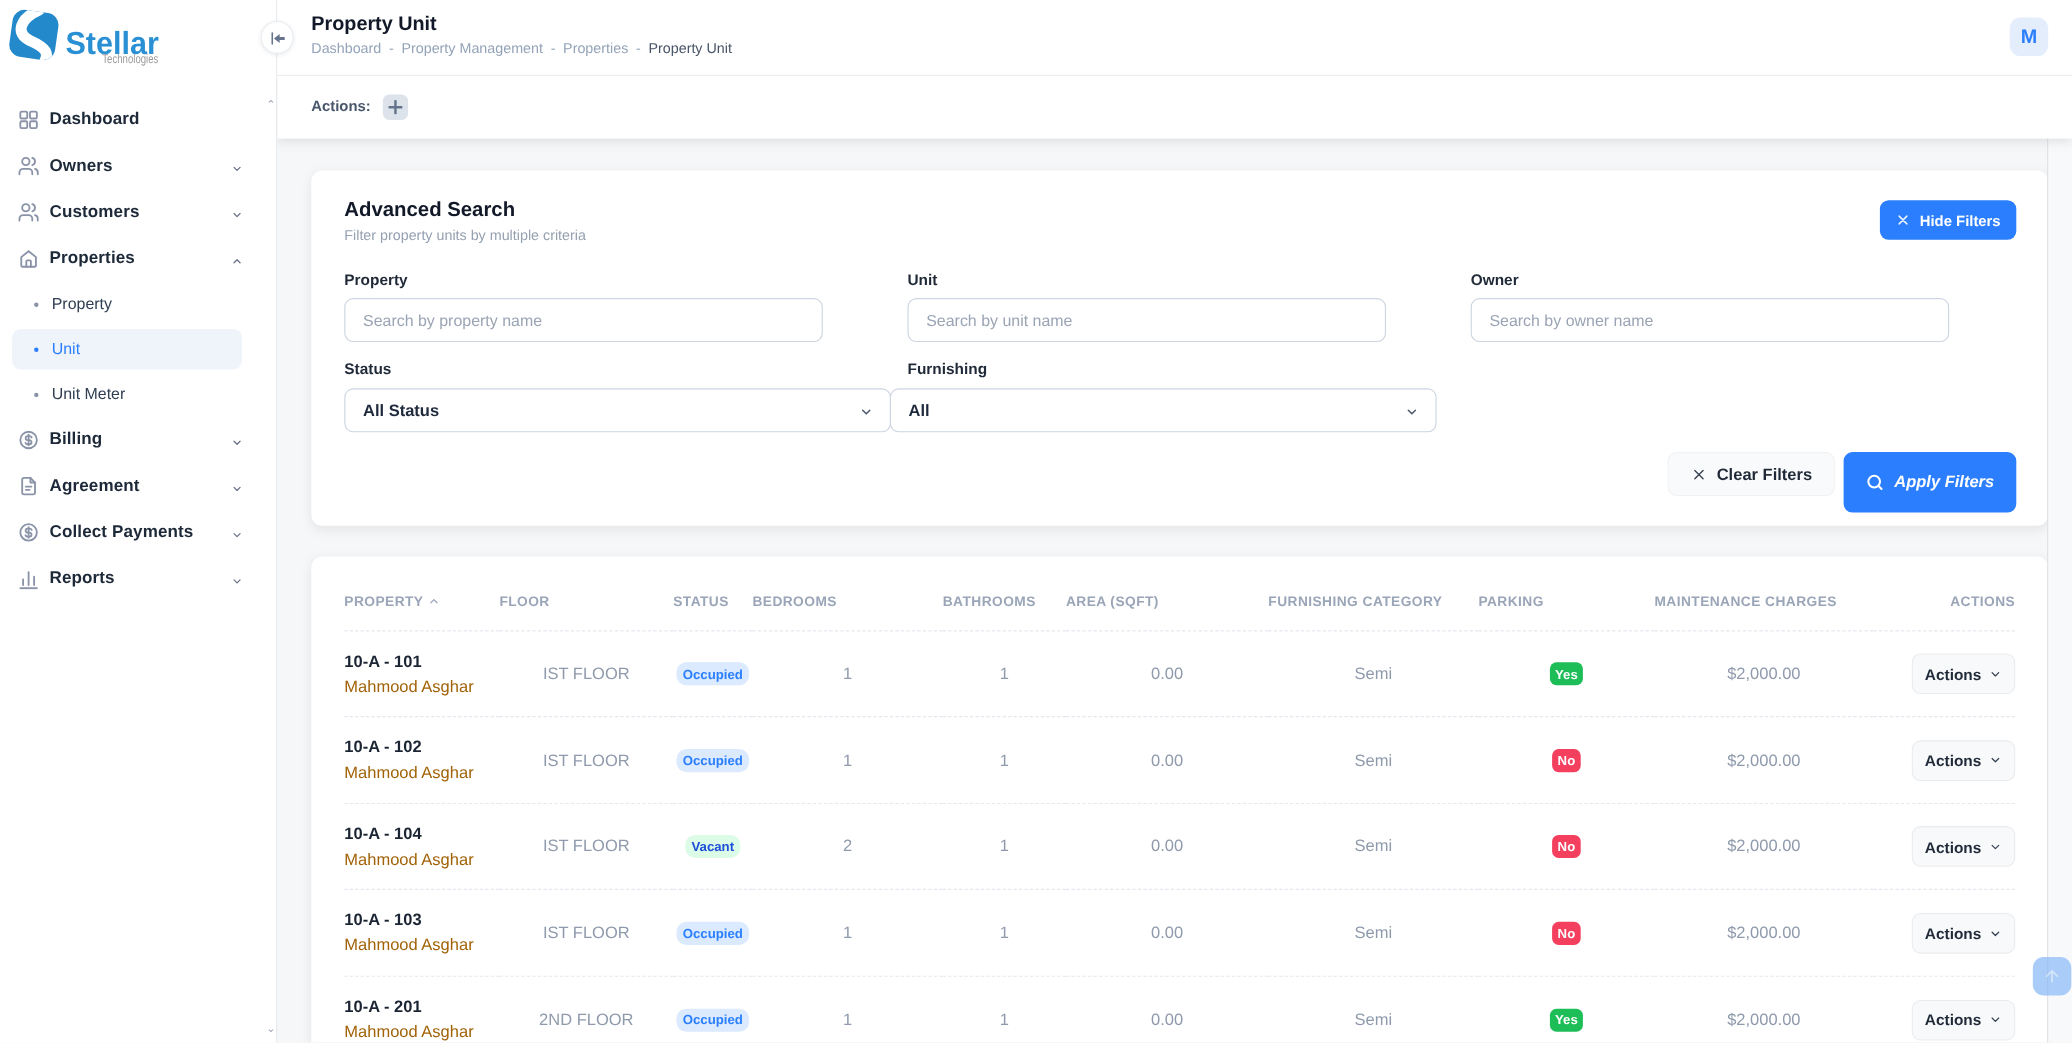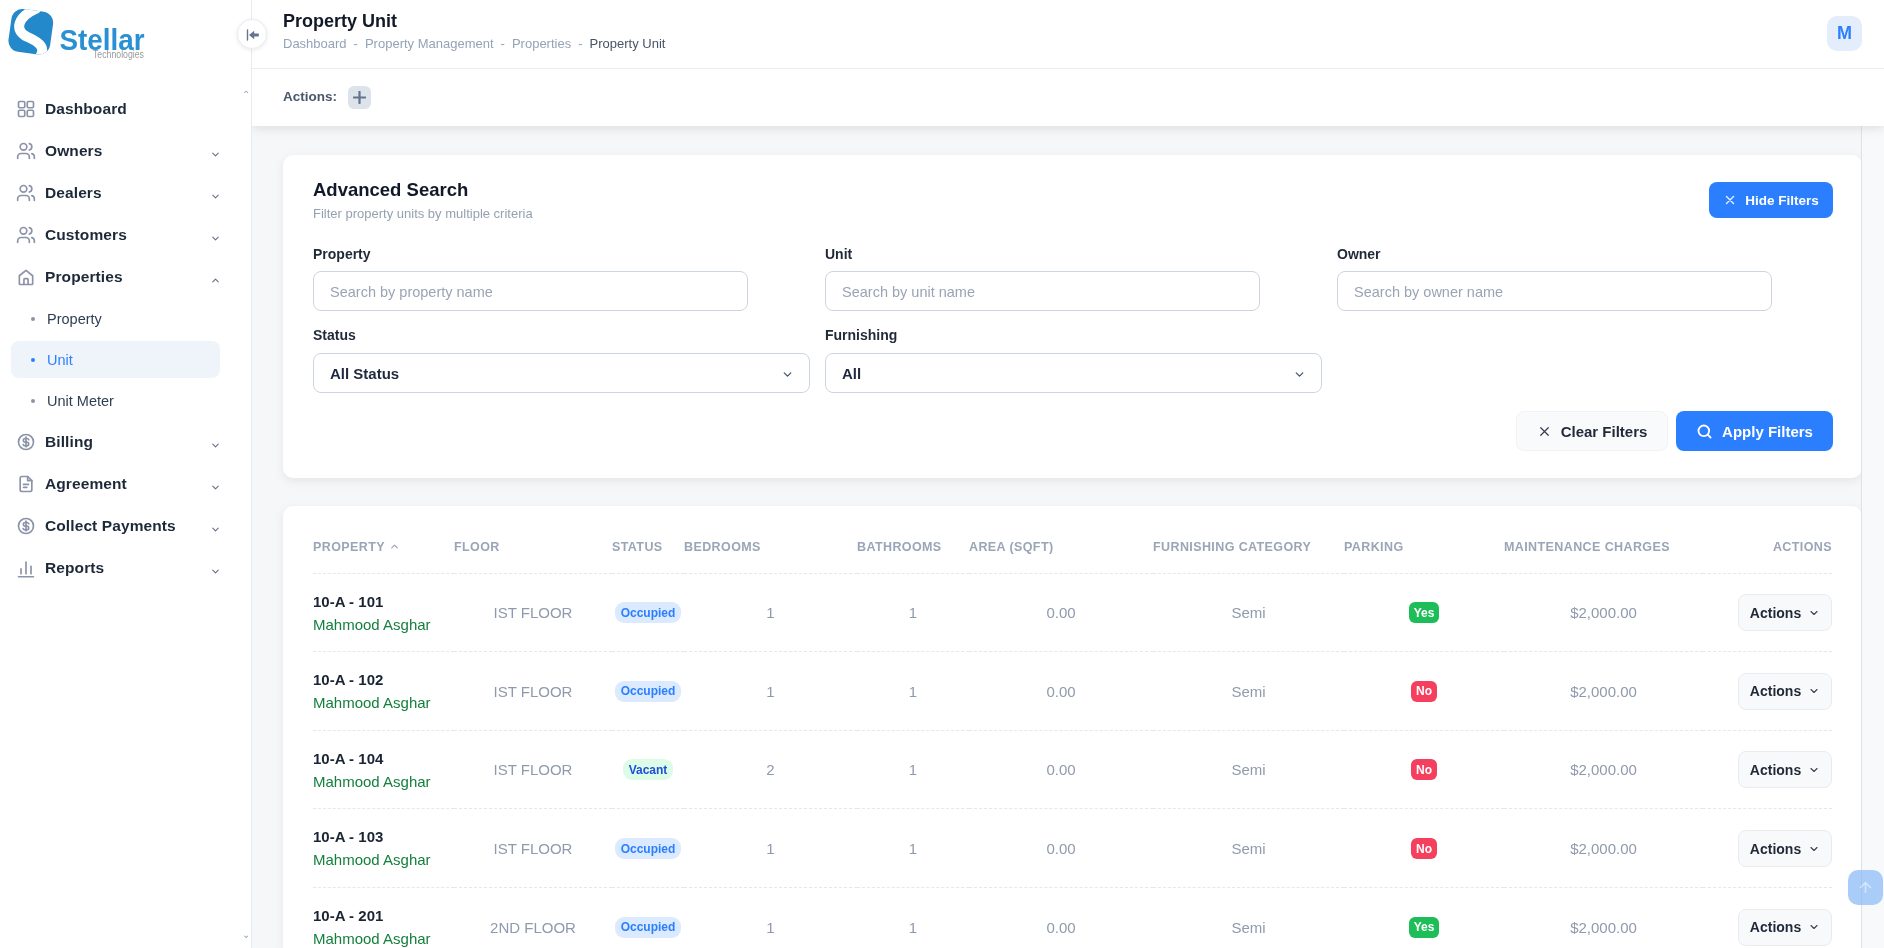--- a/index.html
+++ b/index.html
@@ -117,18 +117,6 @@
             <path d="M16 3.13a4 4 0 0 1 0 7.75"></path>
           </svg></span>
         <span class="lbl">Owners</span>
-        <span class="chev"><svg width="11" height="11" viewBox="0 0 24 24" fill="none" stroke="#667085" stroke-width="2.4" stroke-linecap="round" stroke-linejoin="round">
-            <path d="M6 9l6 6 6-6"></path>
-          </svg></span>
-      </div>
-      <div class="nav-item">
-        <span class="ico"><svg viewBox="0 0 24 24" width="20" height="20" fill="none" stroke="#8a93a8" stroke-width="2" stroke-linecap="round" stroke-linejoin="round">
-            <path d="M16 21v-2a4 4 0 0 0-4-4H6a4 4 0 0 0-4 4v2"></path>
-            <circle cx="9" cy="7" r="4"></circle>
-            <path d="M22 21v-2a4 4 0 0 0-3-3.87"></path>
-            <path d="M16 3.13a4 4 0 0 1 0 7.75"></path>
-          </svg></span>
-        <span class="lbl">Dealers</span>
         <span class="chev"><svg width="11" height="11" viewBox="0 0 24 24" fill="none" stroke="#667085" stroke-width="2.4" stroke-linecap="round" stroke-linejoin="round">
             <path d="M6 9l6 6 6-6"></path>
           </svg></span>

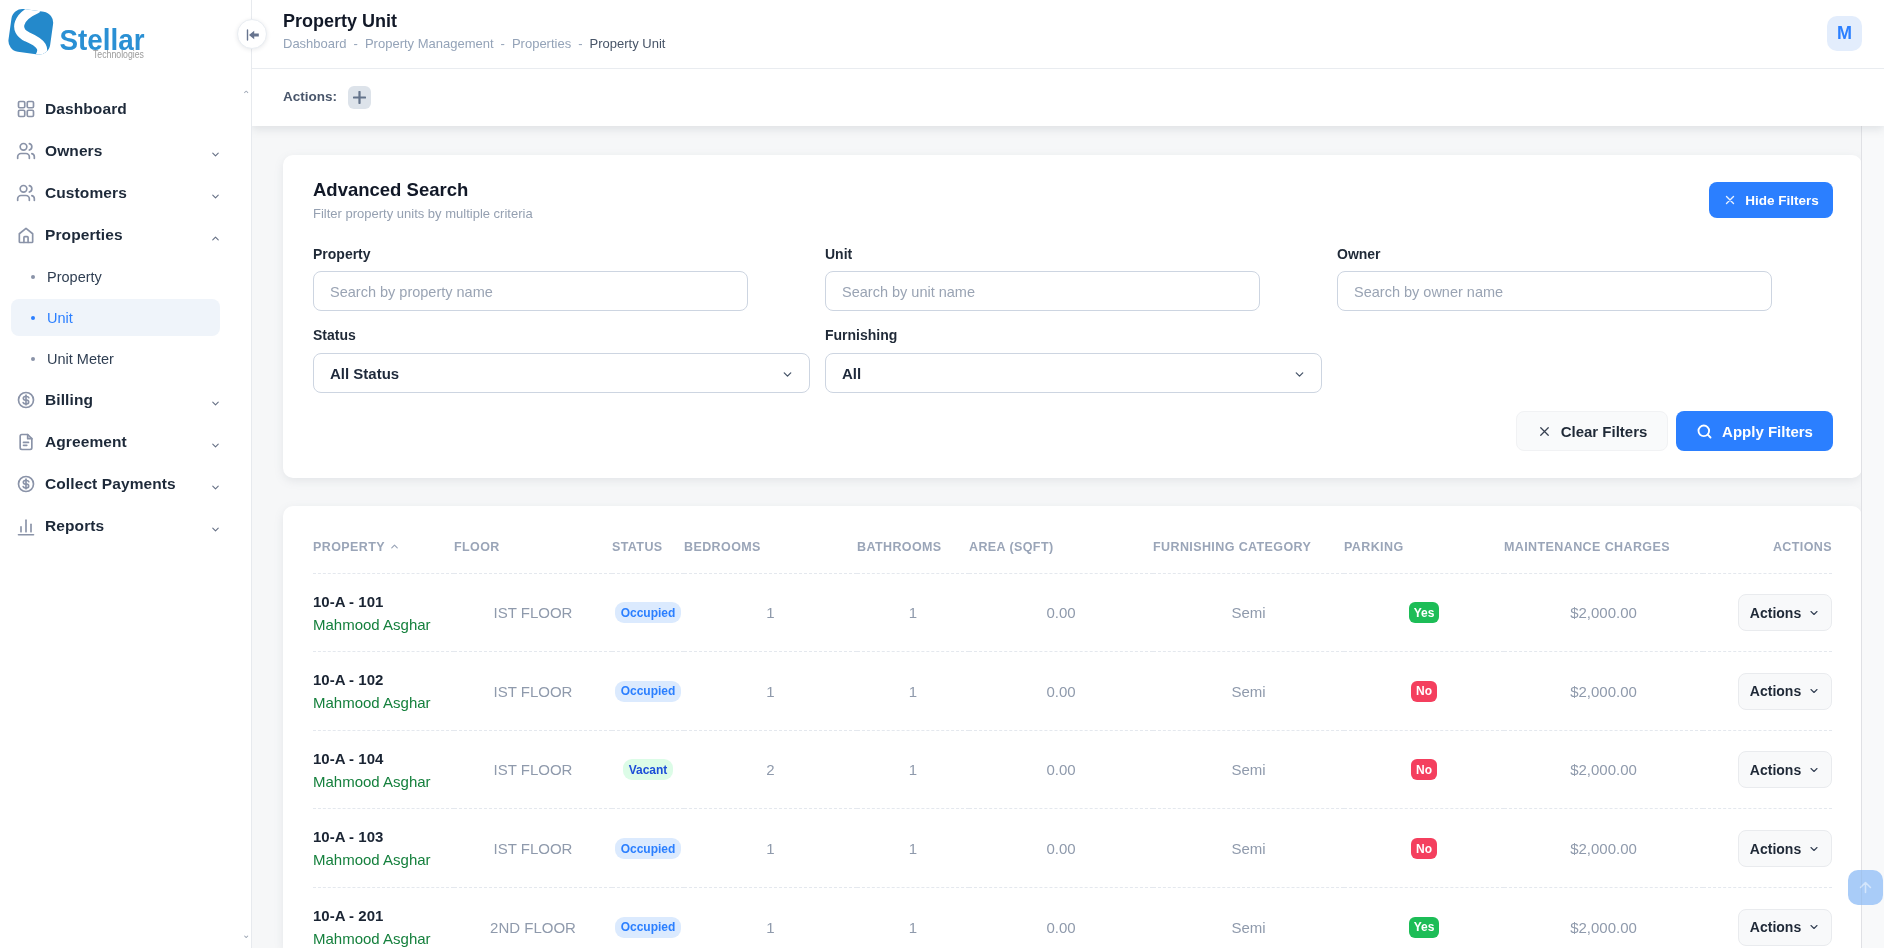--- a/index.html
+++ b/index.html
@@ -260,7 +260,7 @@
         <path d="M6 9l6 6 6-6"></path>
       </svg>
   </div>
-  <div class="f-select" style="left:542px; top:198px;">
+  <div class="f-select" style="left:526px; top:198px;">
       <span class="val">All</span>
     <svg width="13" height="13" viewBox="0 0 24 24" fill="none" stroke="#475569" stroke-width="2.4" stroke-linecap="round" stroke-linejoin="round">
         <path d="M6 9l6 6 6-6"></path>

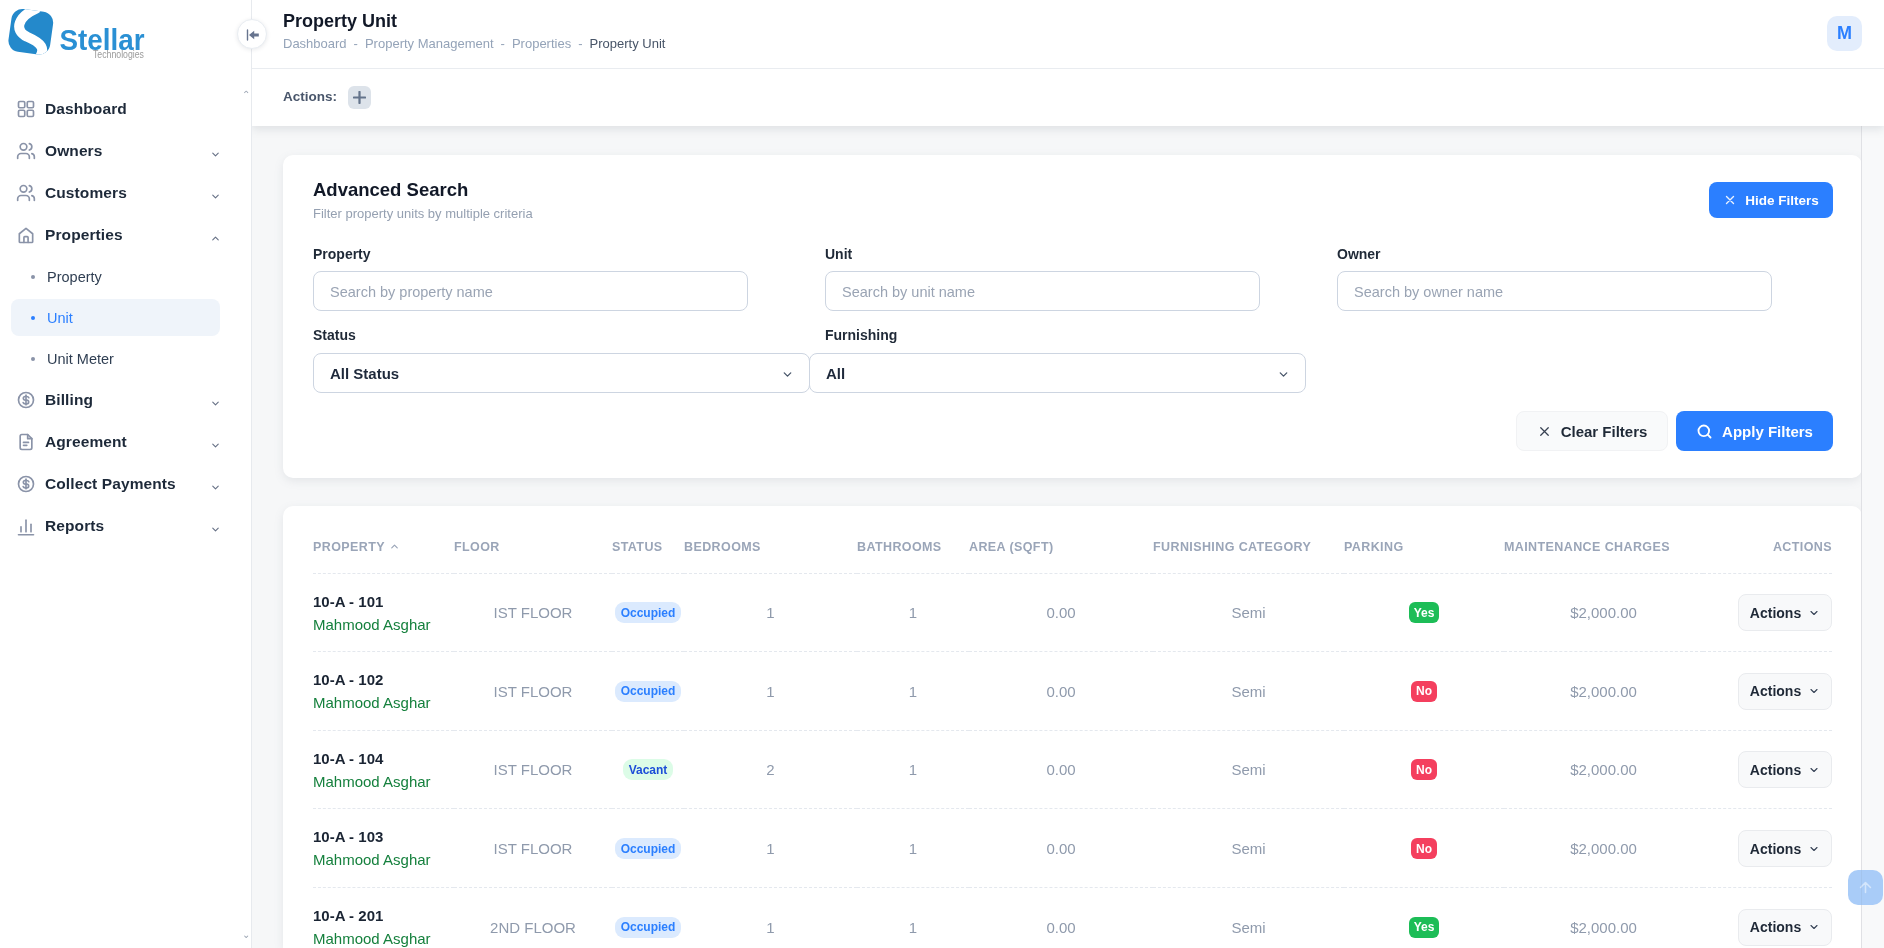--- a/index.html
+++ b/index.html
@@ -53,7 +53,7 @@
 .f-select .val { position:absolute; left:16px; top:11px; font-size:15px; color:#1e293b; font-weight:bold; }
 .f-select svg { position:absolute; right:15px; top:14px; }
 .btn-clear { position:absolute; left:1233px; top:256px; width:152px; height:40px; background:#f9fafb; border:1px solid #f1f2f4; color:#1f2937; font-size:15px; }
-.btn-apply { position:absolute; left:1393px; top:256px; width:157px; height:40px; background:#2b7fff; color:#fff; font-size:15px; }
+.btn-apply { position:absolute; left:1393px; top:256px; width:157px; height:55px; background:#2b7fff; color:#fff; font-size:15px;font-style:italic; }
 .btn-clear svg, .btn-apply svg { margin-right:9px; }
 
 

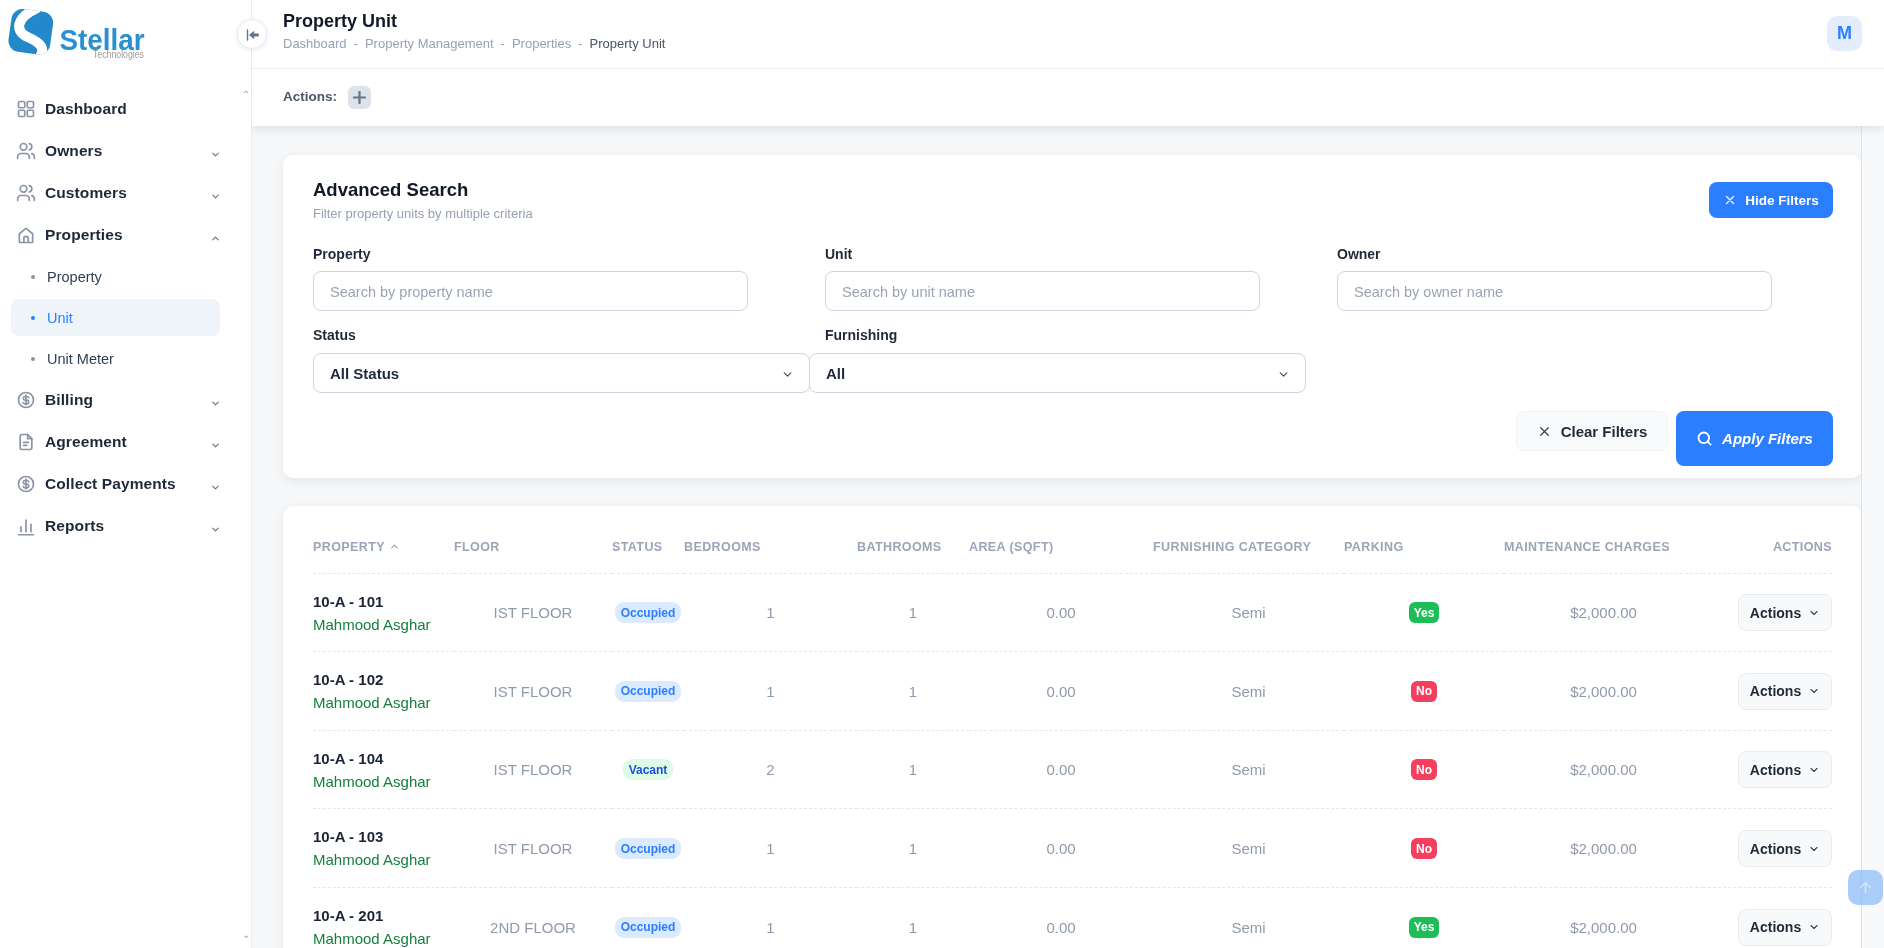--- a/index.html
+++ b/index.html
@@ -65,7 +65,7 @@
 table.grid td:first-child { text-align:left; }
 table.grid td:last-child { text-align:right; }
 .rt { font-size:15px; font-weight:bold; color:#1a2433; line-height:15px; }
-.rs { font-size:15px; color:#15803d; margin-top:8px; line-height:15.6px; }
+.rs { font-size:15px; color:#a16207; margin-top:8px; line-height:15.6px; }
 .badge { display:inline-block; font-size:12px; font-weight:bold; border-radius:9px; padding:3.5px 5.5px; }
 .b-occ { background:#dbeafe; color:#2b7fff; }
 .b-vac { background:#dcfce7; color:#1d4ed8; }

